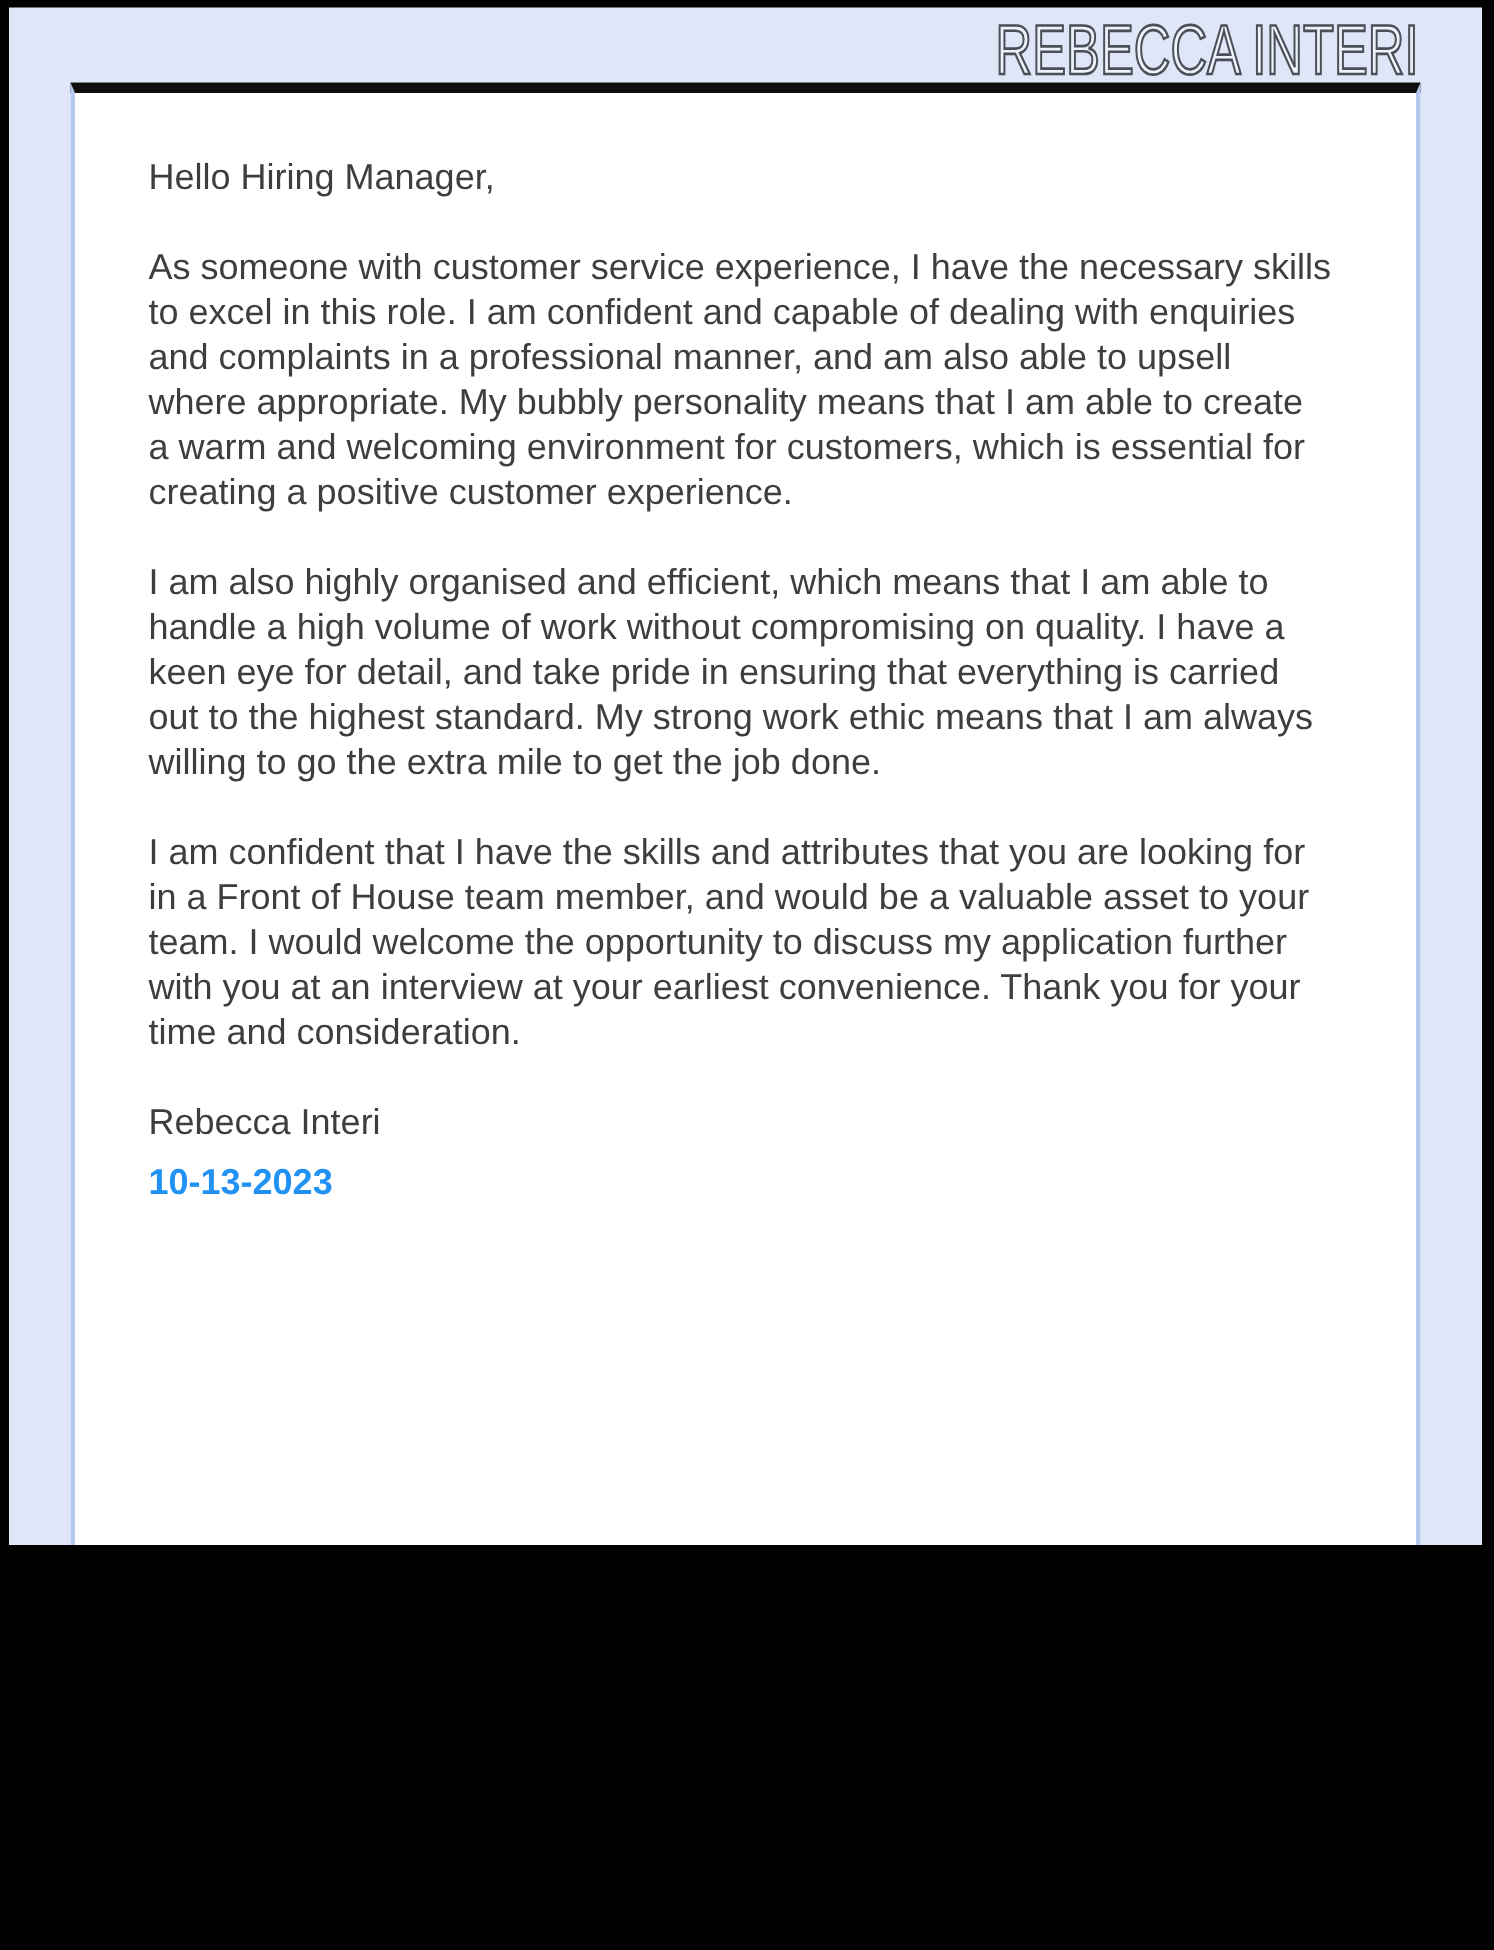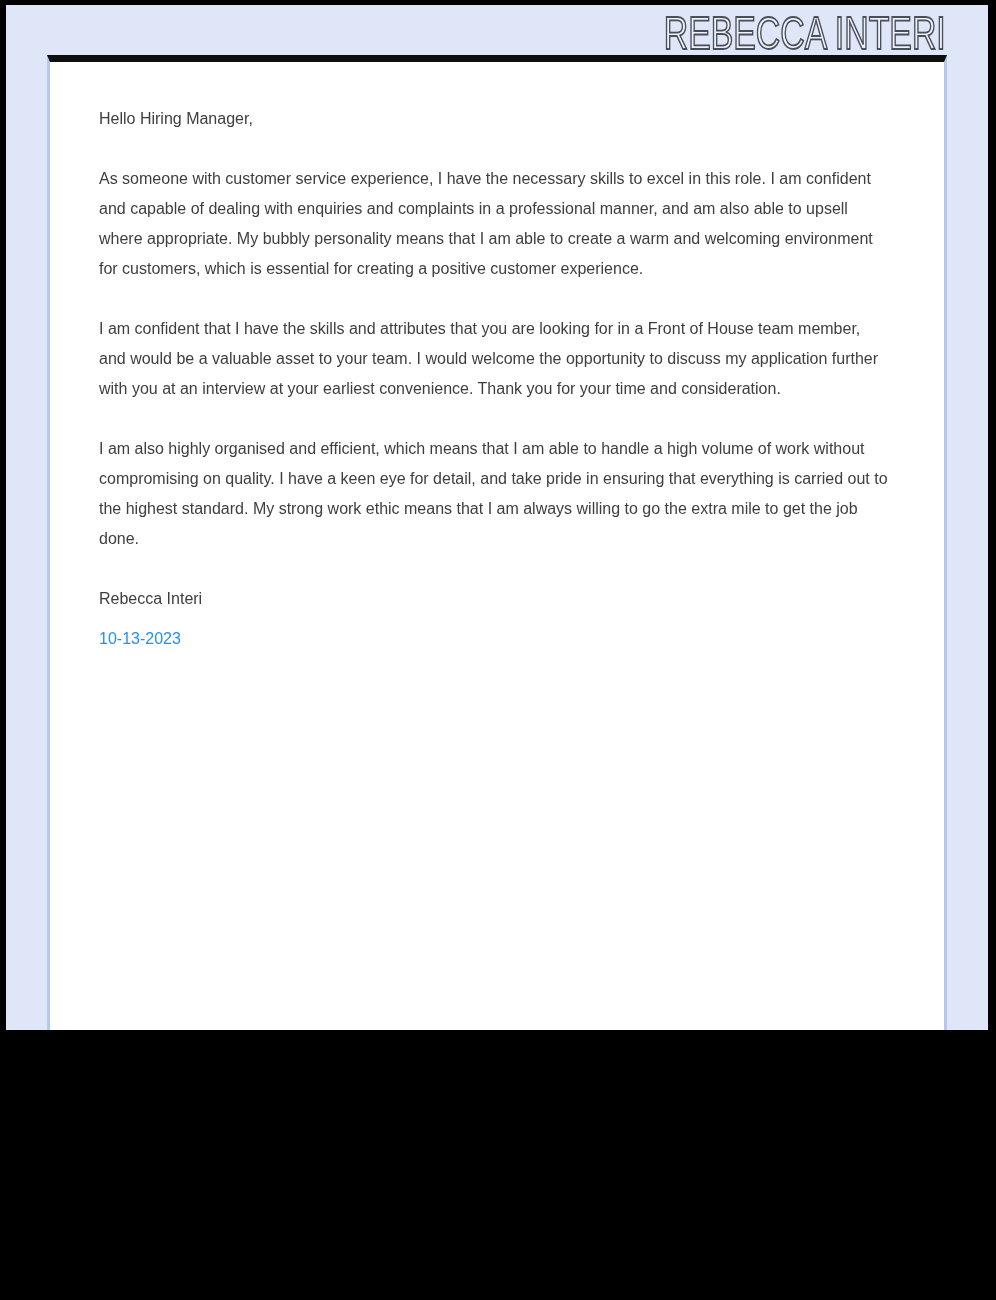--- a/index.html
+++ b/index.html
@@ -54,7 +54,7 @@
     box-sizing: border-box;
     padding: 42px 56px 0 49px;
     color: #3e3e3e;
-    font-size: 16px;
+    font-size: 24px;
     line-height: 30px;
   }
   .letter-body p {

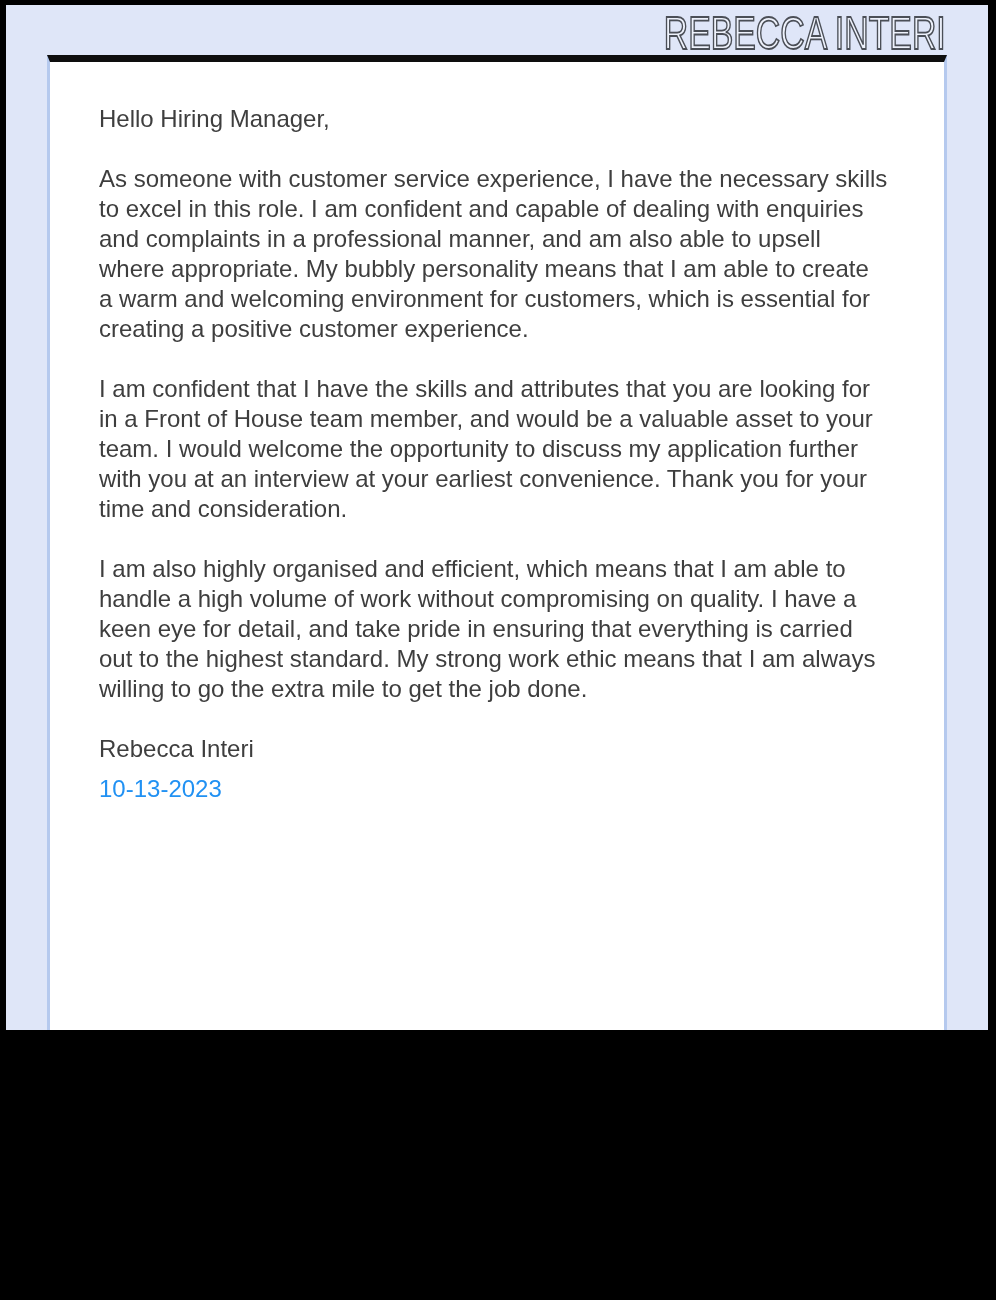--- a/index.html
+++ b/index.html
@@ -93,9 +93,9 @@
 
       <p>As someone with customer service experience, I have the necessary skills to excel in this role. I am confident and capable of dealing with enquiries and complaints in a professional manner, and am also able to upsell where appropriate. My bubbly personality means that I am able to create a warm and welcoming environment for customers, which is essential for creating a positive customer experience.</p>
 
+      <p>I am also highly organised and efficient, which means that I am able to handle a high volume of work without compromising on quality. I have a keen eye for detail, and take pride in ensuring that everything is carried out to the highest standard. My strong work ethic means that I am always willing to go the extra mile to get the job done.</p>
+
       <p>I am confident that I have the skills and attributes that you are looking for in a Front of House team member, and would be a valuable asset to your team. I would welcome the opportunity to discuss my application further with you at an interview at your earliest convenience. Thank you for your time and consideration.</p>
-
-      <p>I am also highly organised and efficient, which means that I am able to handle a high volume of work without compromising on quality. I have a keen eye for detail, and take pride in ensuring that everything is carried out to the highest standard. My strong work ethic means that I am always willing to go the extra mile to get the job done.</p>
 
 
       <p class="sig-name">Rebecca Interi</p>

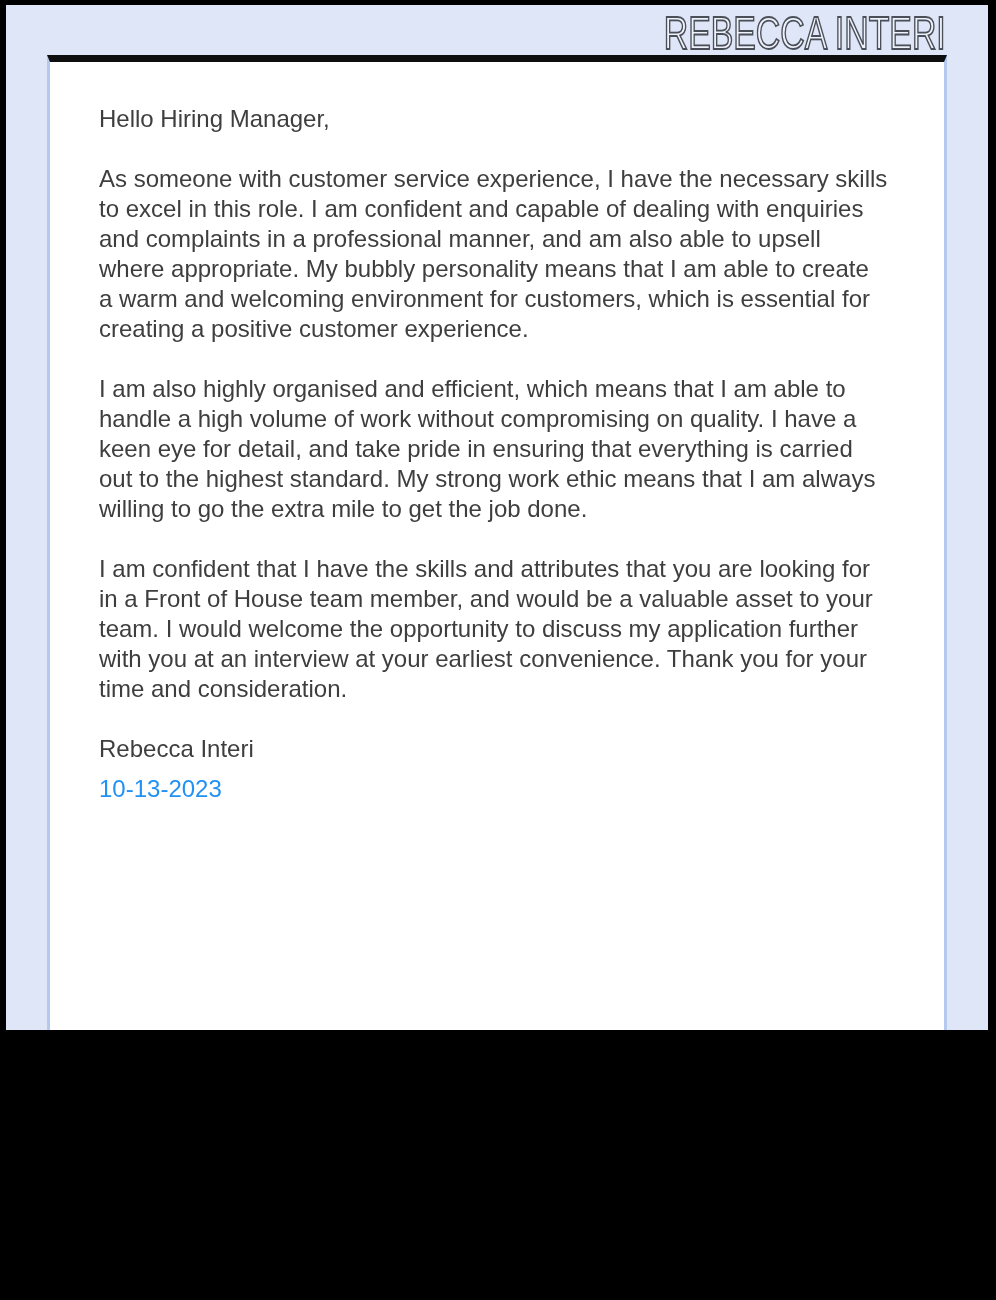--- a/index.html
+++ b/index.html
@@ -67,6 +67,7 @@
     margin-bottom: 0;
     color: #2191f3;
     cursor: pointer;
+    font-weight: bold;
   }
   .watermark {
     position: absolute;

